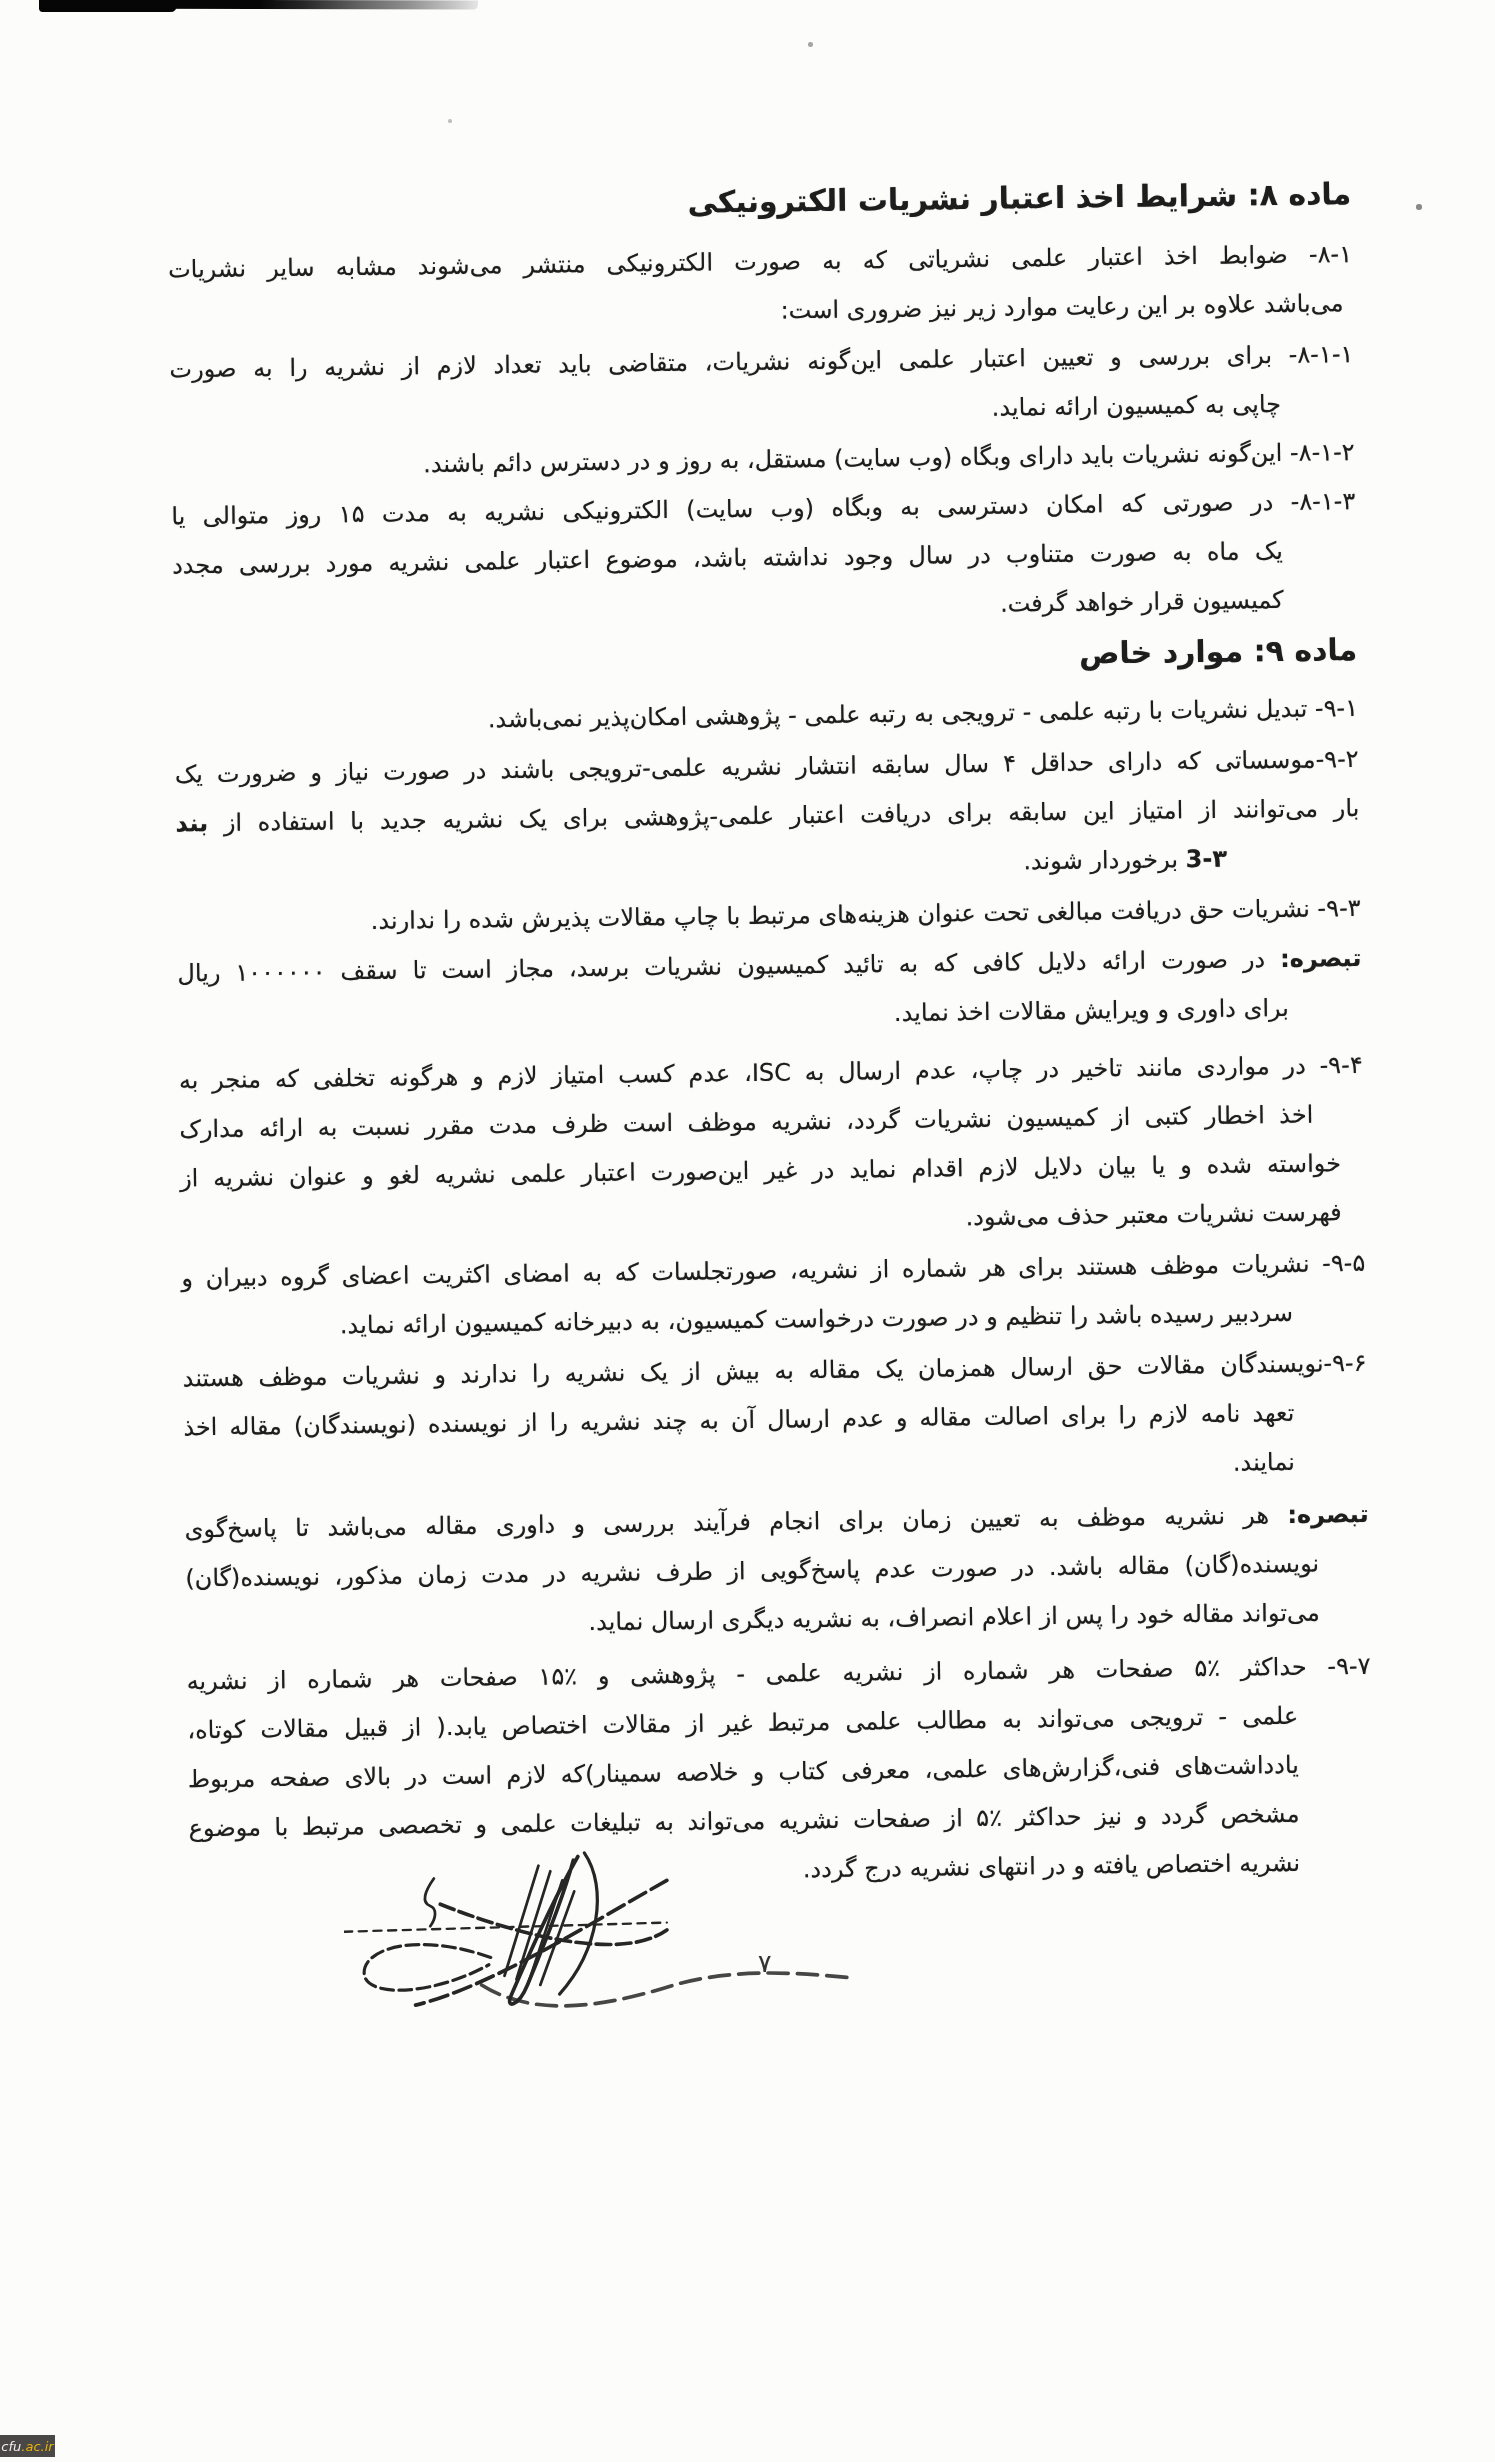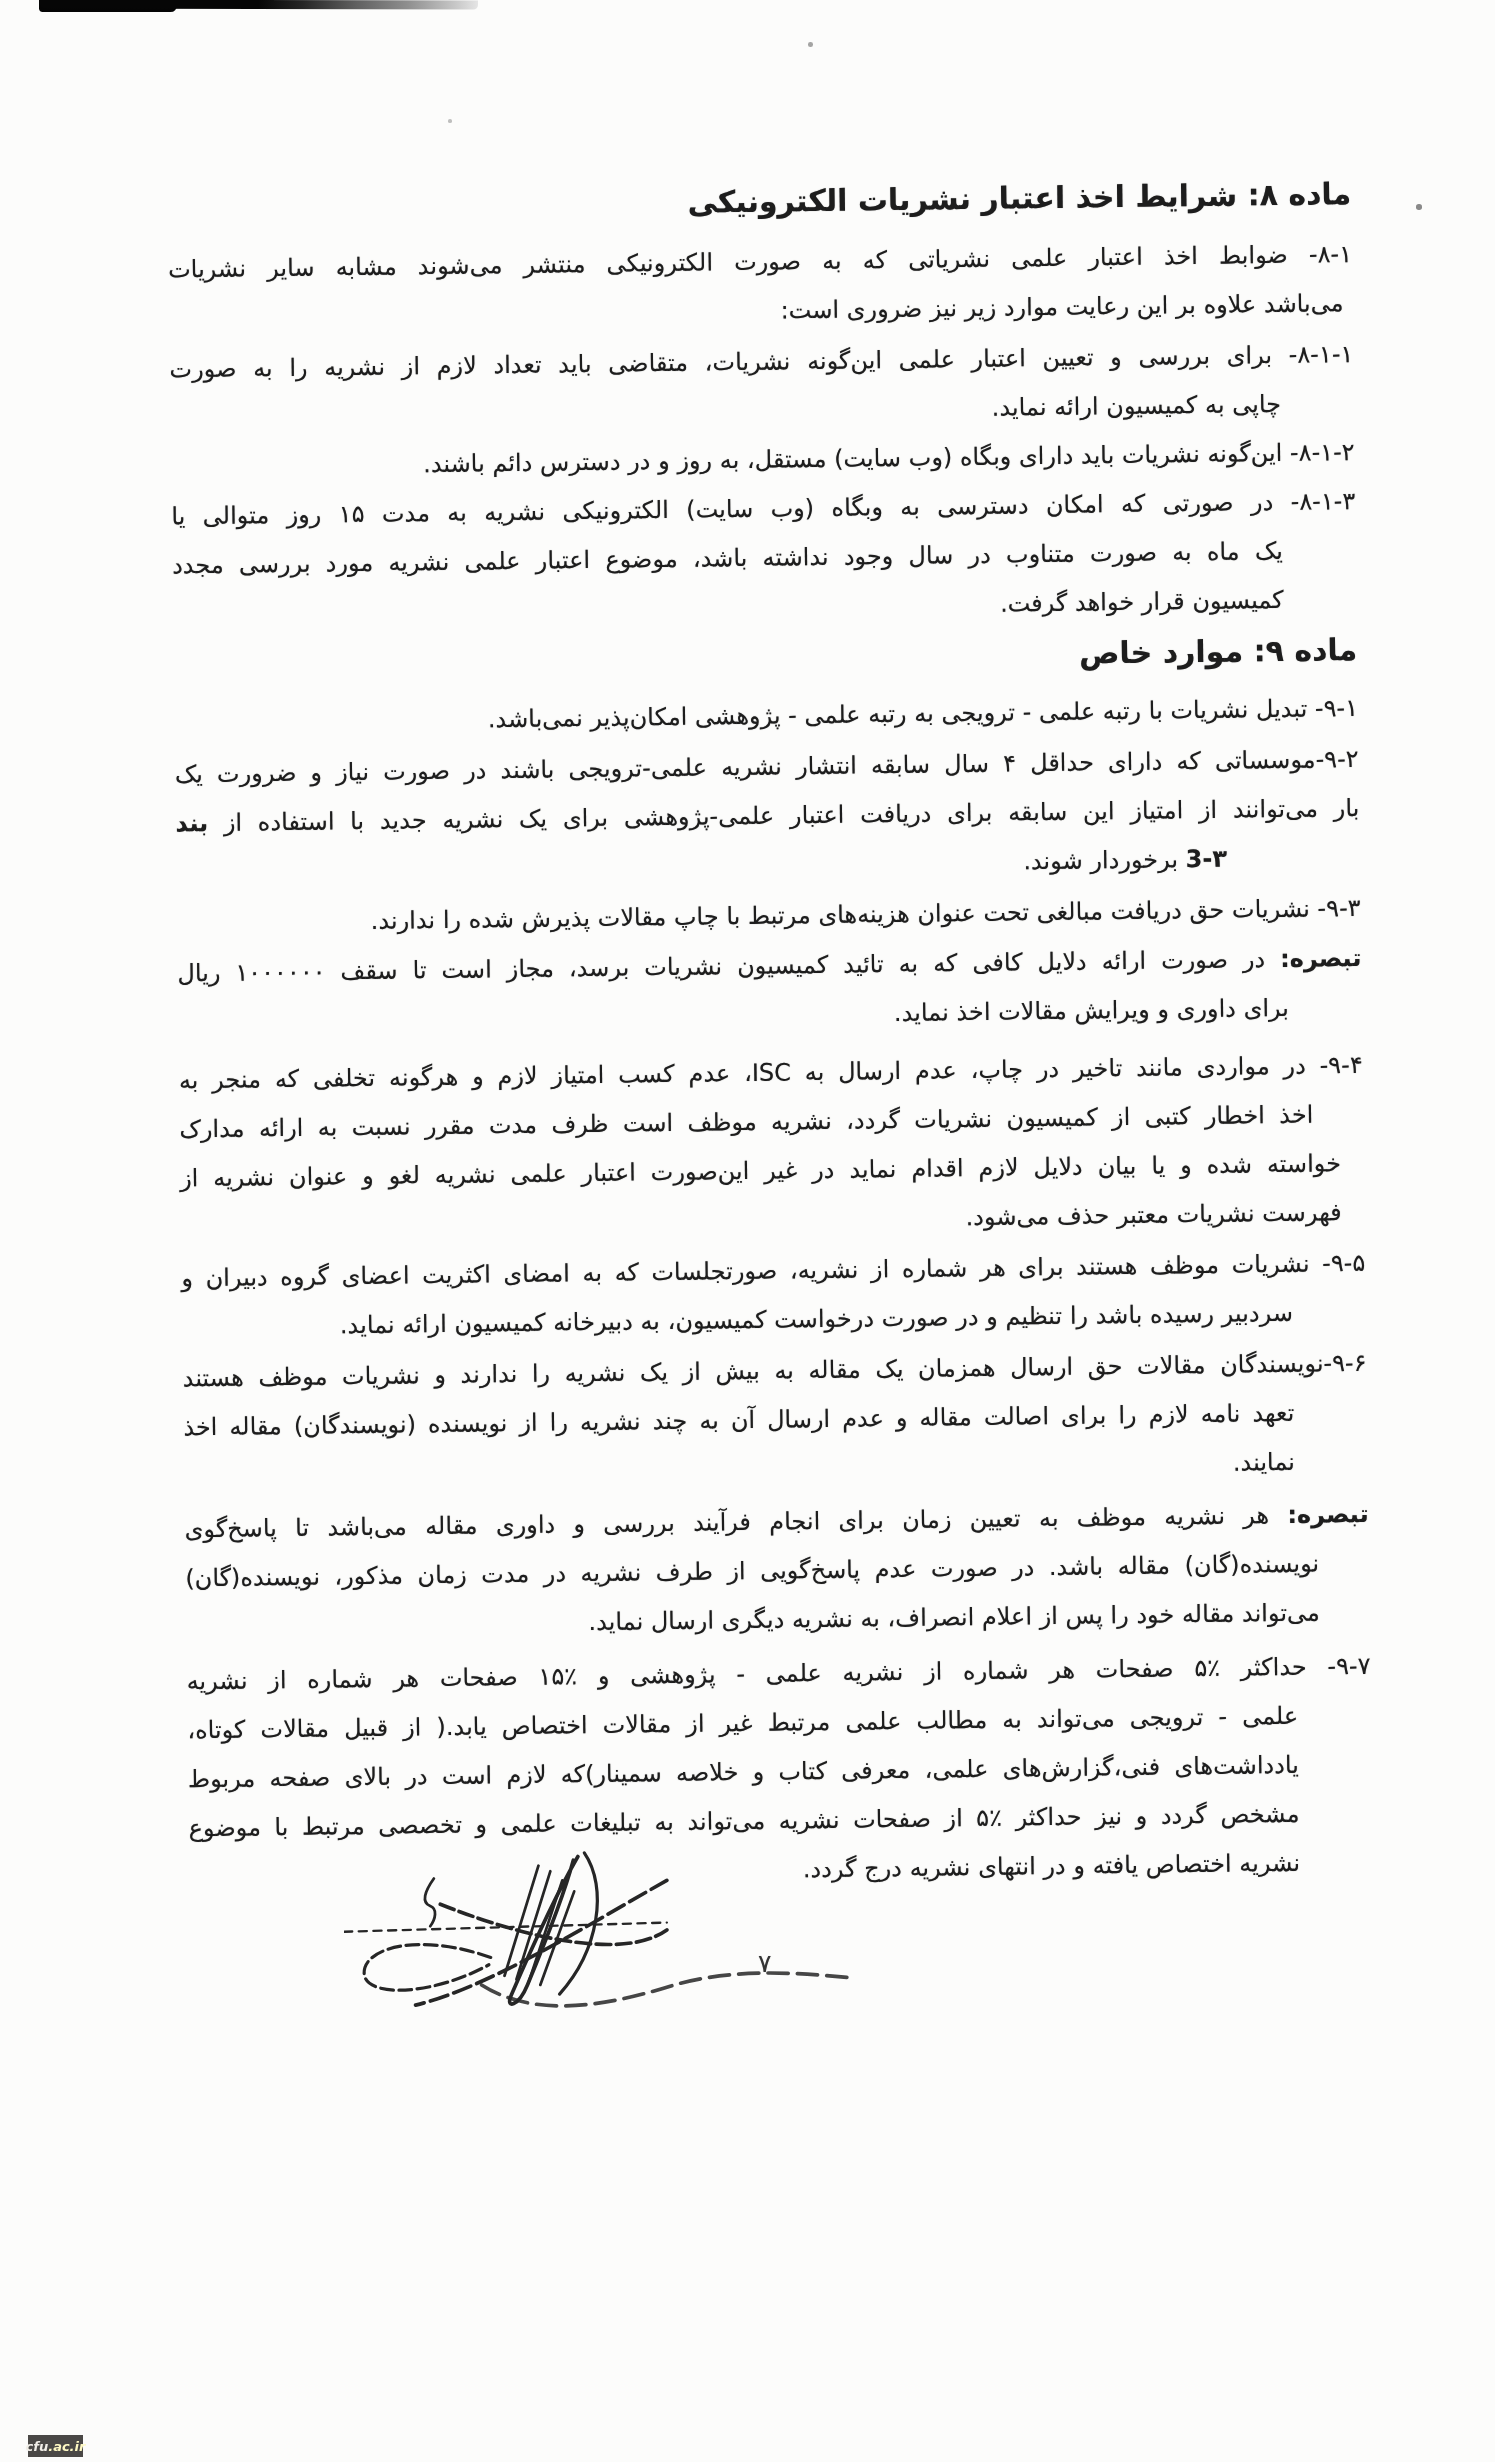--- a/index.html
+++ b/index.html
@@ -41,7 +41,7 @@
   
   .wm{position:absolute;left:0;top:2435px;width:55px;height:22px;background:#4a4846;
     display:flex;align-items:center;justify-content:center;
-    font-style:italic;font-weight:bold;font-size:13px;letter-spacing:0;margin-left:28px;}
+    font-style:italic;font-weight:normal;font-size:13px;letter-spacing:0;}
   .wm .s1{color:#f1eee8;}
   .wm .s2{color:#fef9c3;}
 </style>

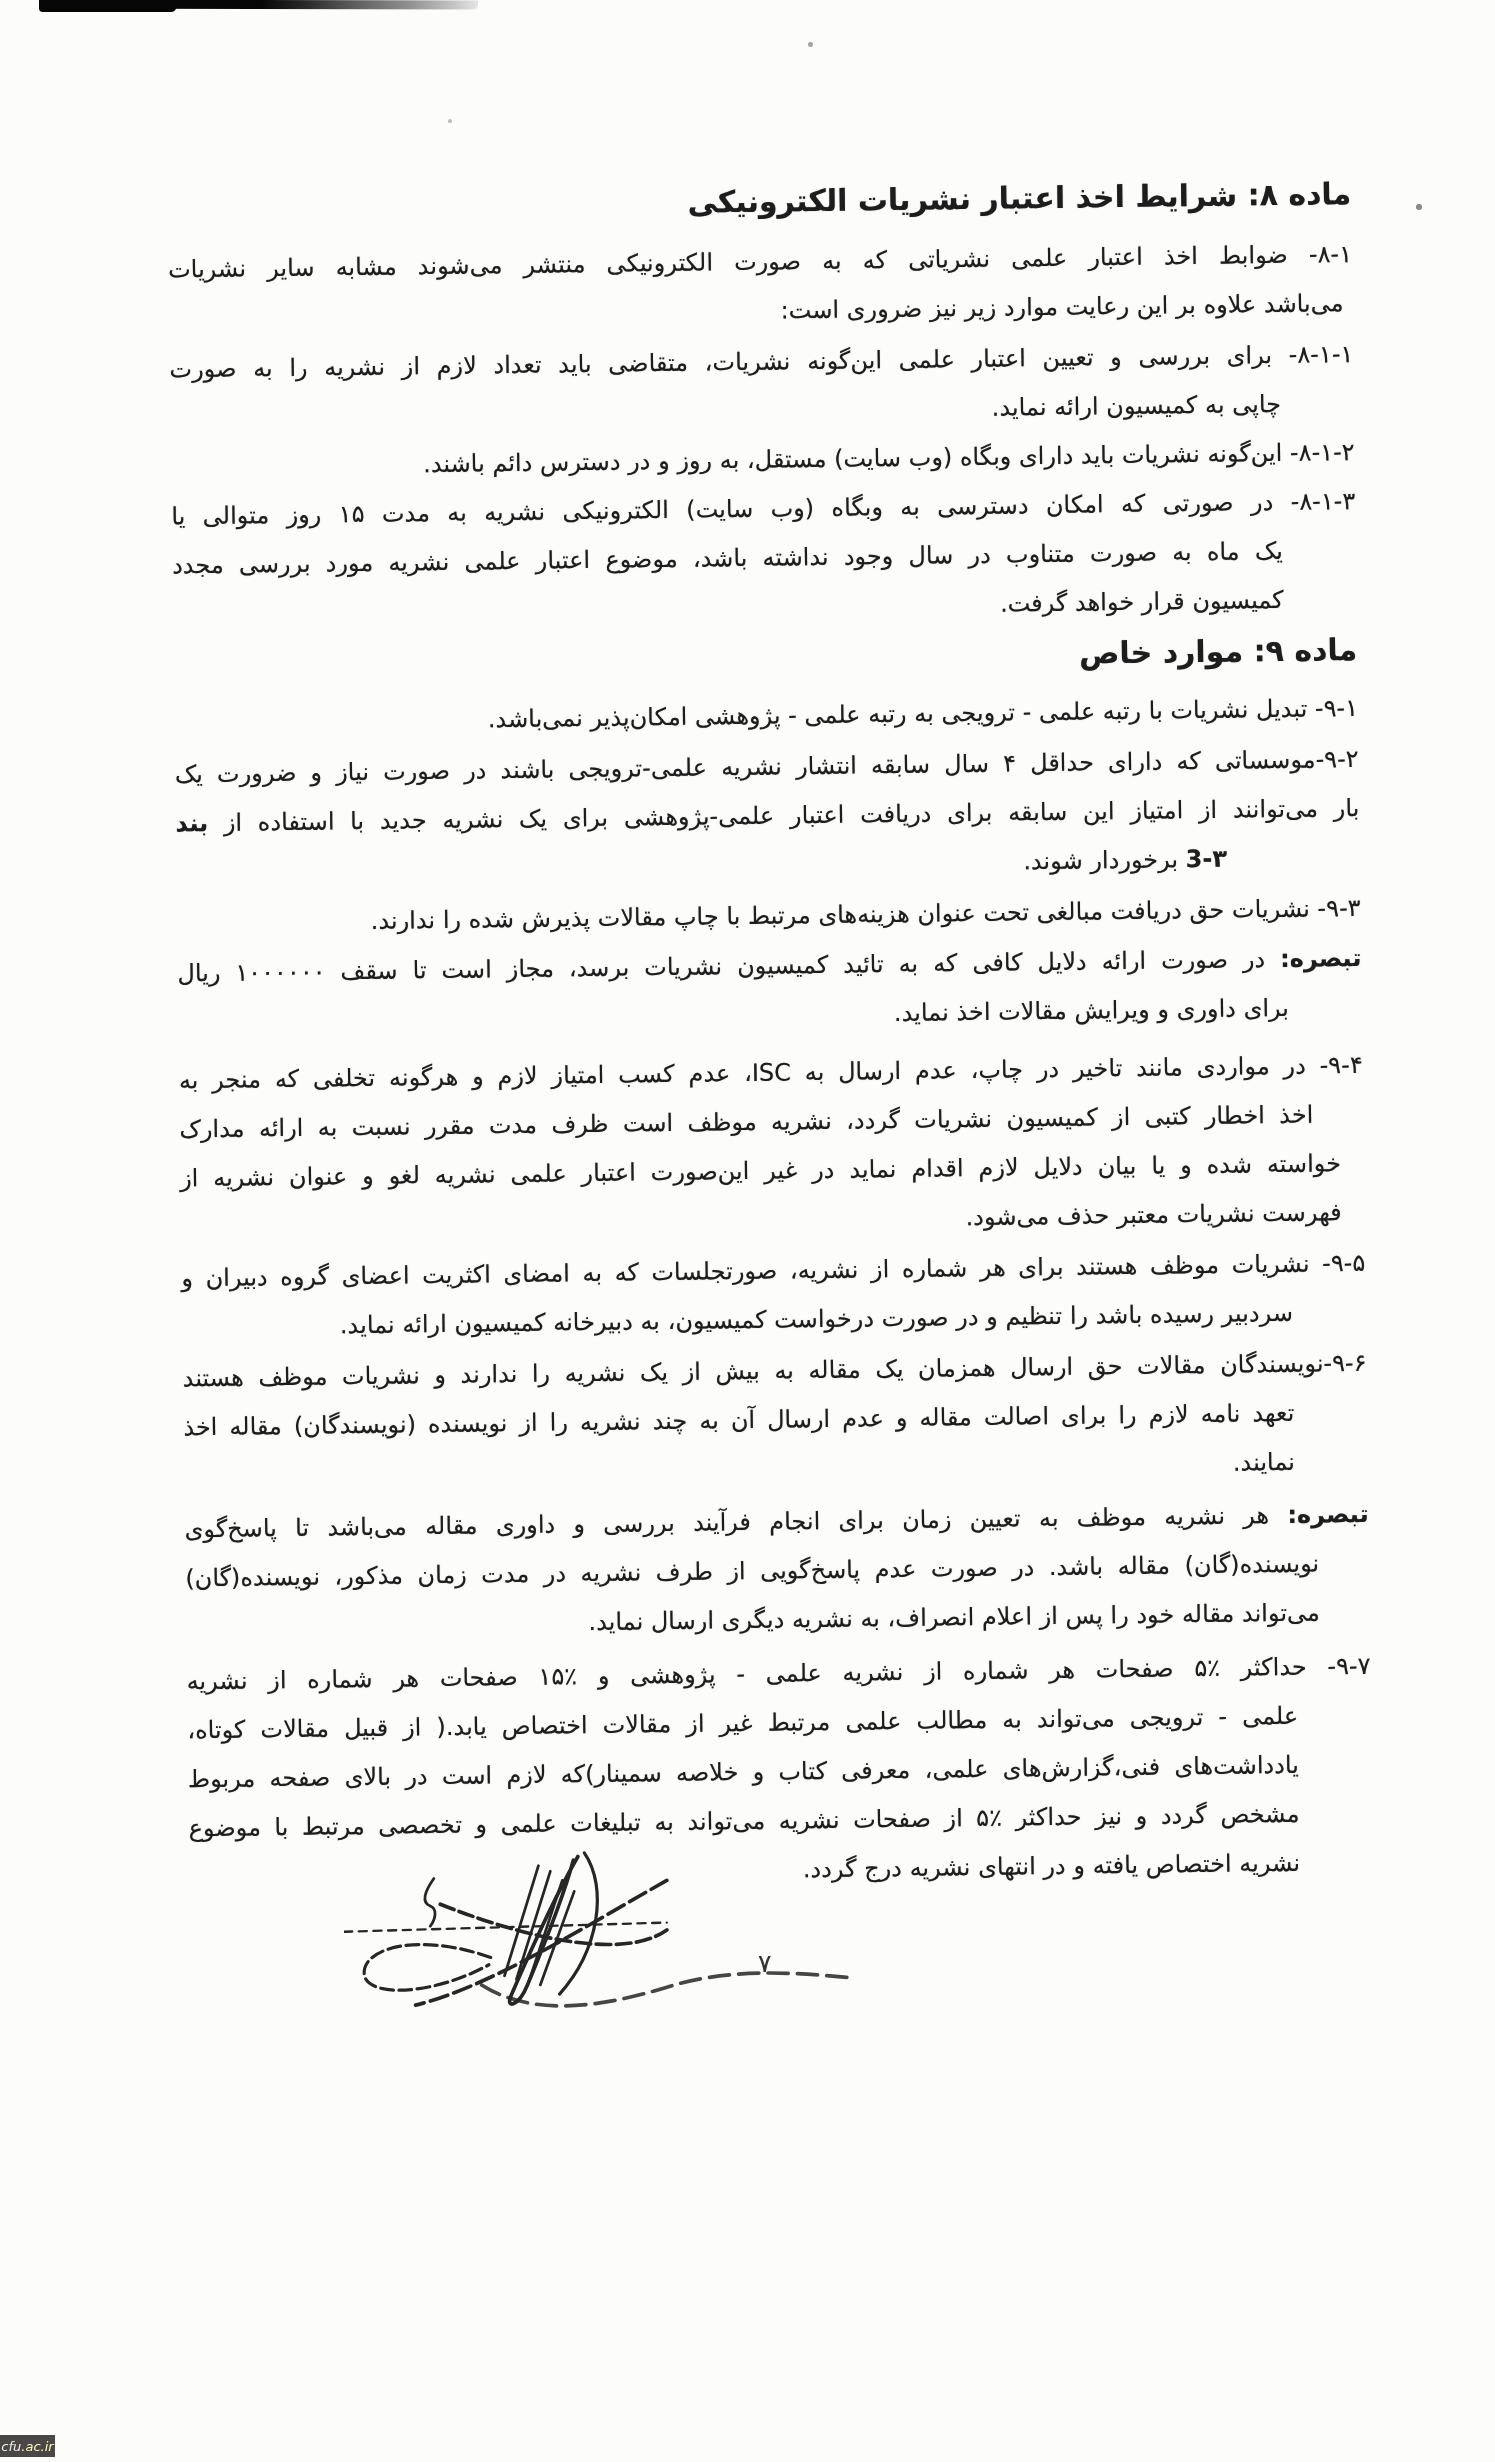--- a/index.html
+++ b/index.html
@@ -43,7 +43,7 @@
     display:flex;align-items:center;justify-content:center;
     font-style:italic;font-weight:normal;font-size:13px;letter-spacing:0;}
   .wm .s1{color:#f1eee8;}
-  .wm .s2{color:#fef9c3;}
+  .wm .s2{color:#eab308;}
 </style>
 </head>
 <body>

